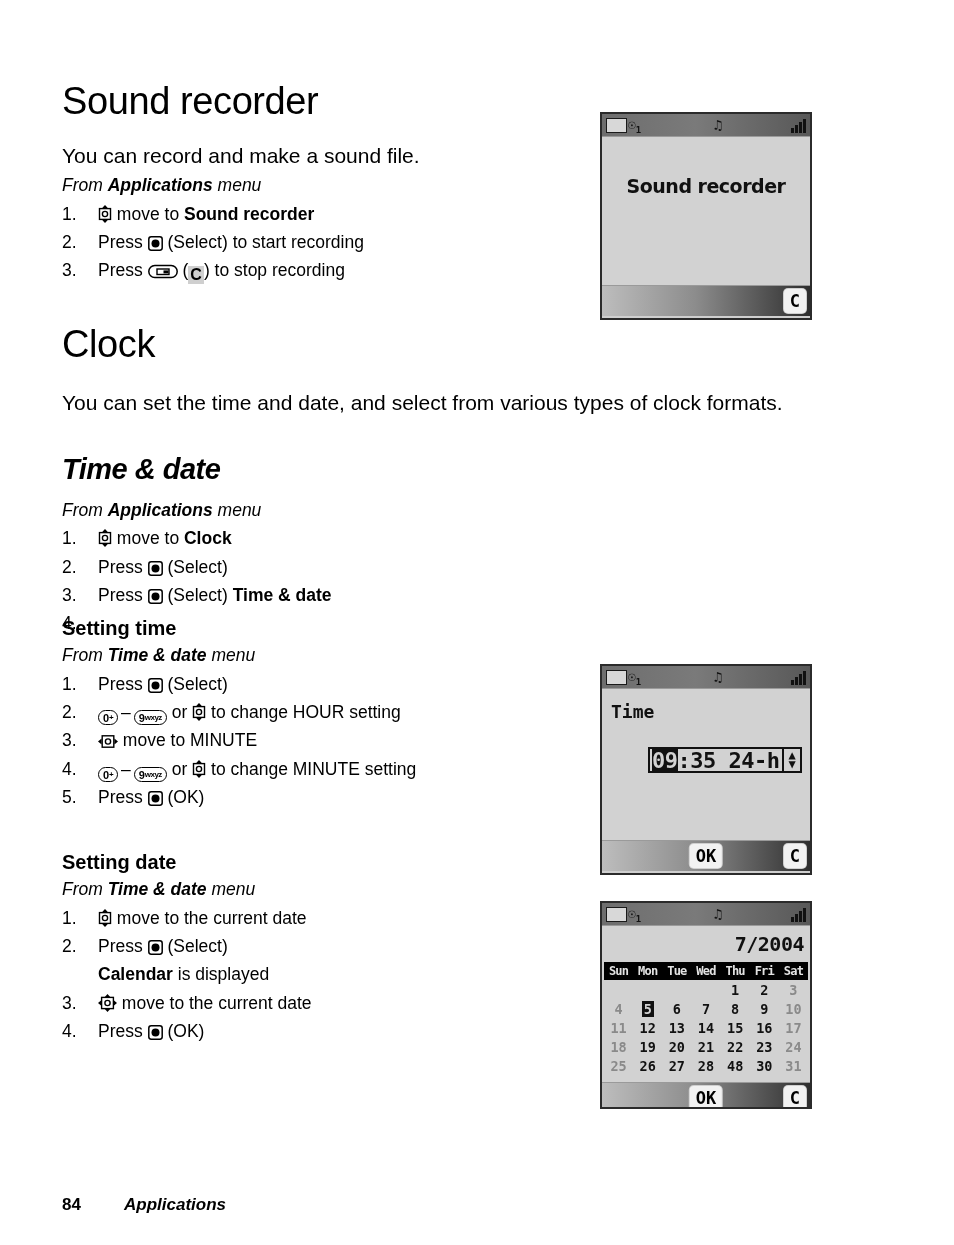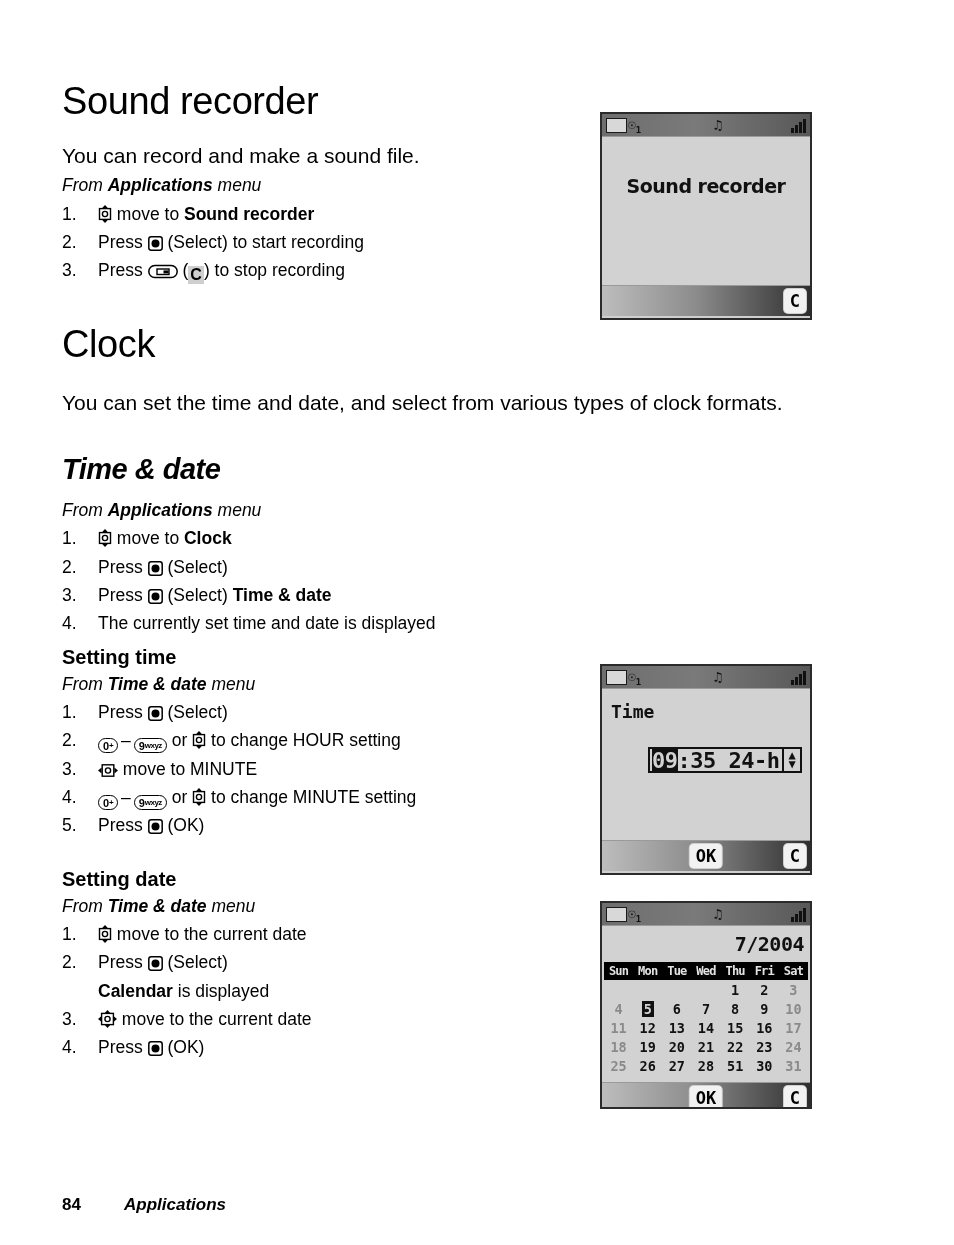--- a/index.html
+++ b/index.html
@@ -338,7 +338,6 @@
     </li>
     <li>
       <span class="num">4.</span>
-      <span>The currently set time and date is displayed</span>
     </li>
   </ol>
 

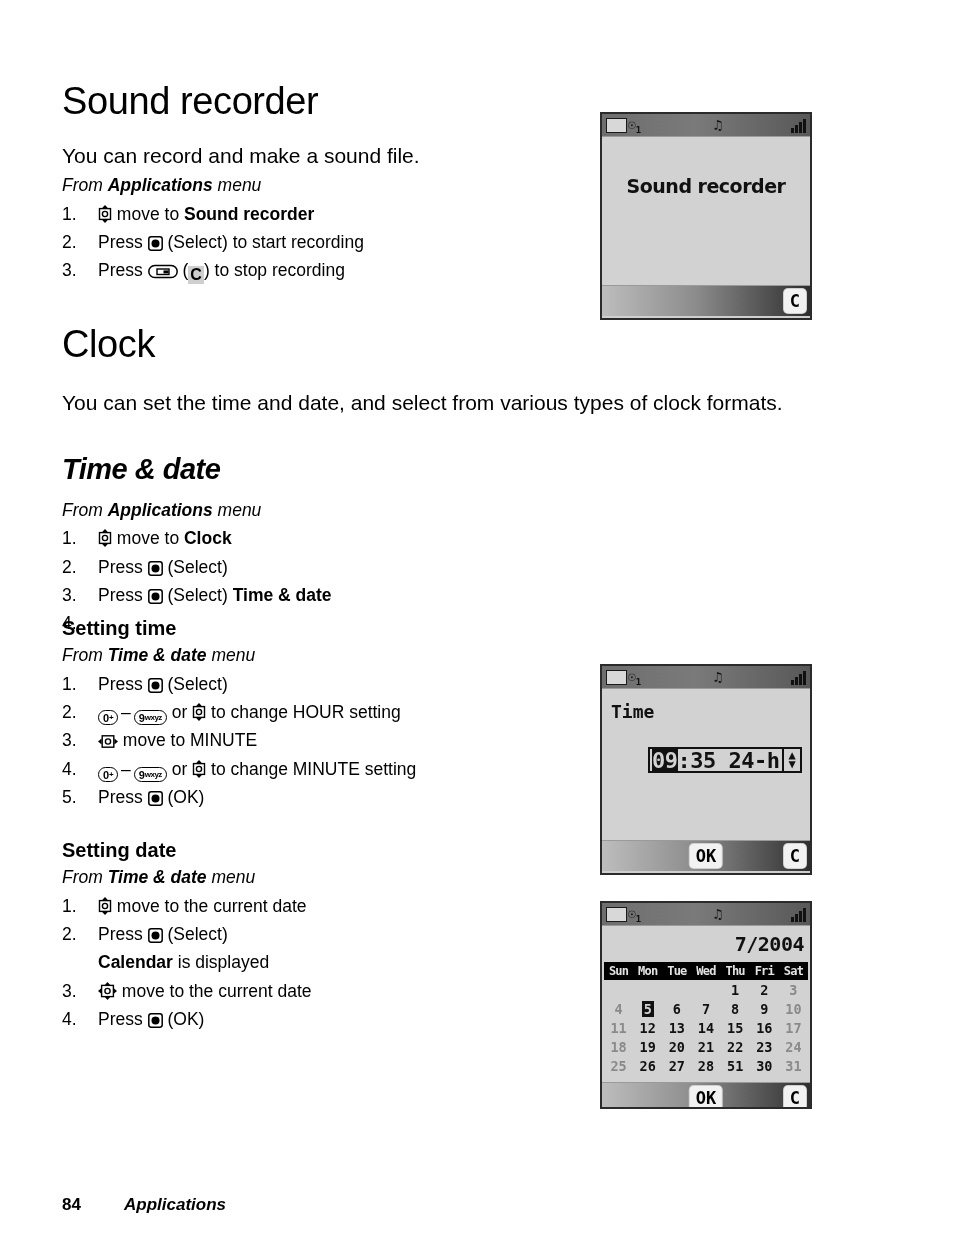--- a/index.html
+++ b/index.html
@@ -387,7 +387,7 @@
     </li>
   </ol>
 
-  <h3 class="sub" style="margin-top:28px;">Setting date</h3>
+  <h3 class="sub" style="margin-top:40px;">Setting date</h3>
   <p class="from-line"><span>From </span><b>Time &amp; date</b><span> menu</span></p>
   <ol class="steps">
     <li>

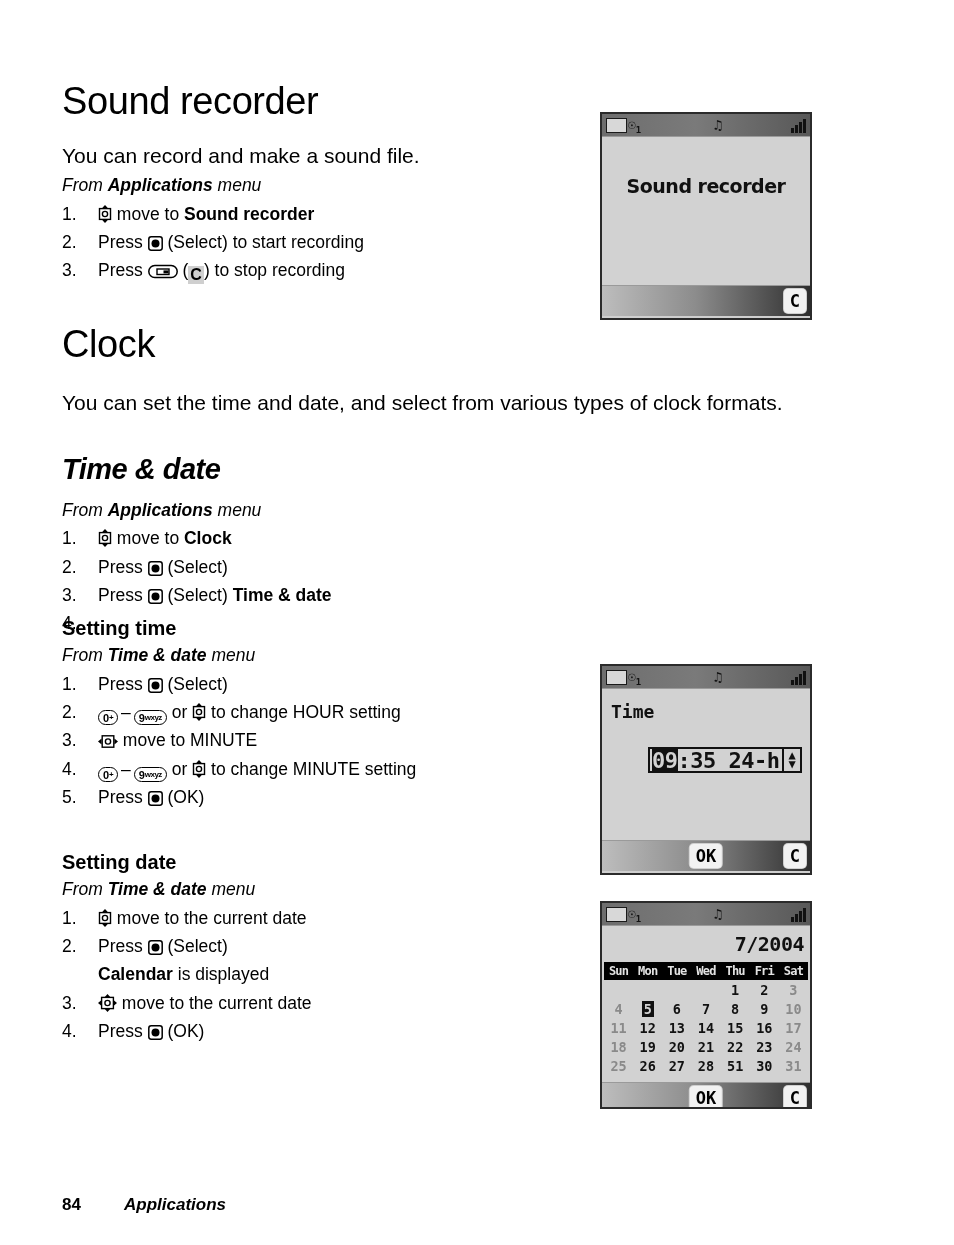--- a/index.html
+++ b/index.html
@@ -546,7 +546,7 @@
             <td>26</td>
             <td>27</td>
             <td>28</td>
-            <td>51</td>
+            <td>48</td>
             <td>30</td>
             <td class="dim">31</td>
           </tr>

